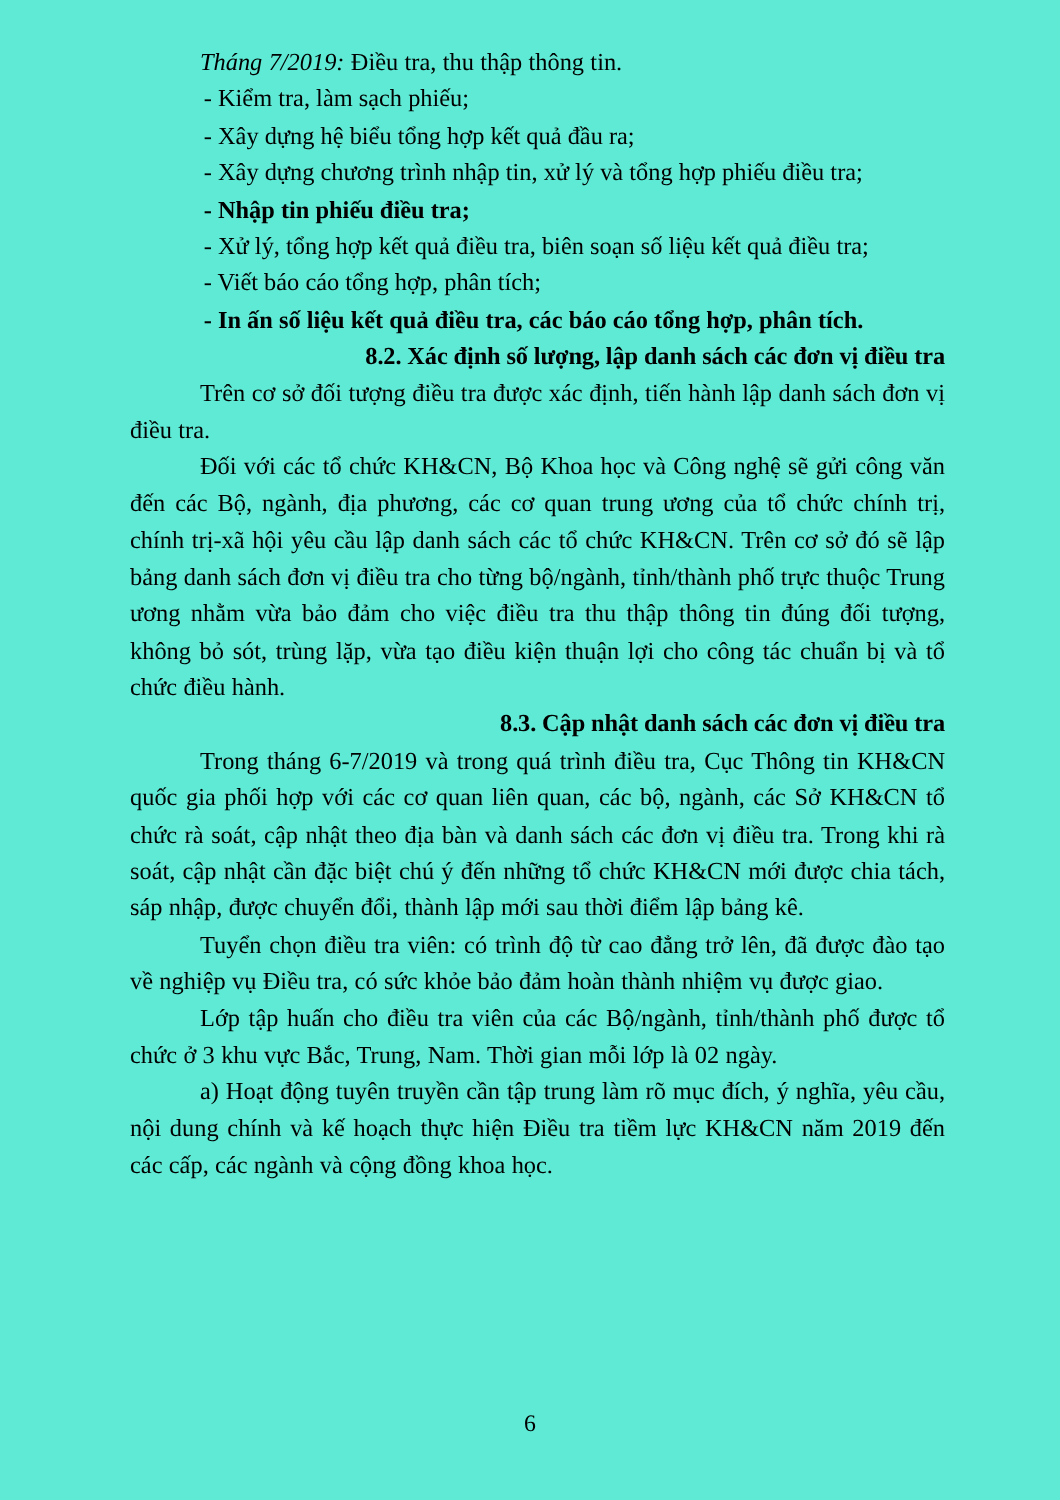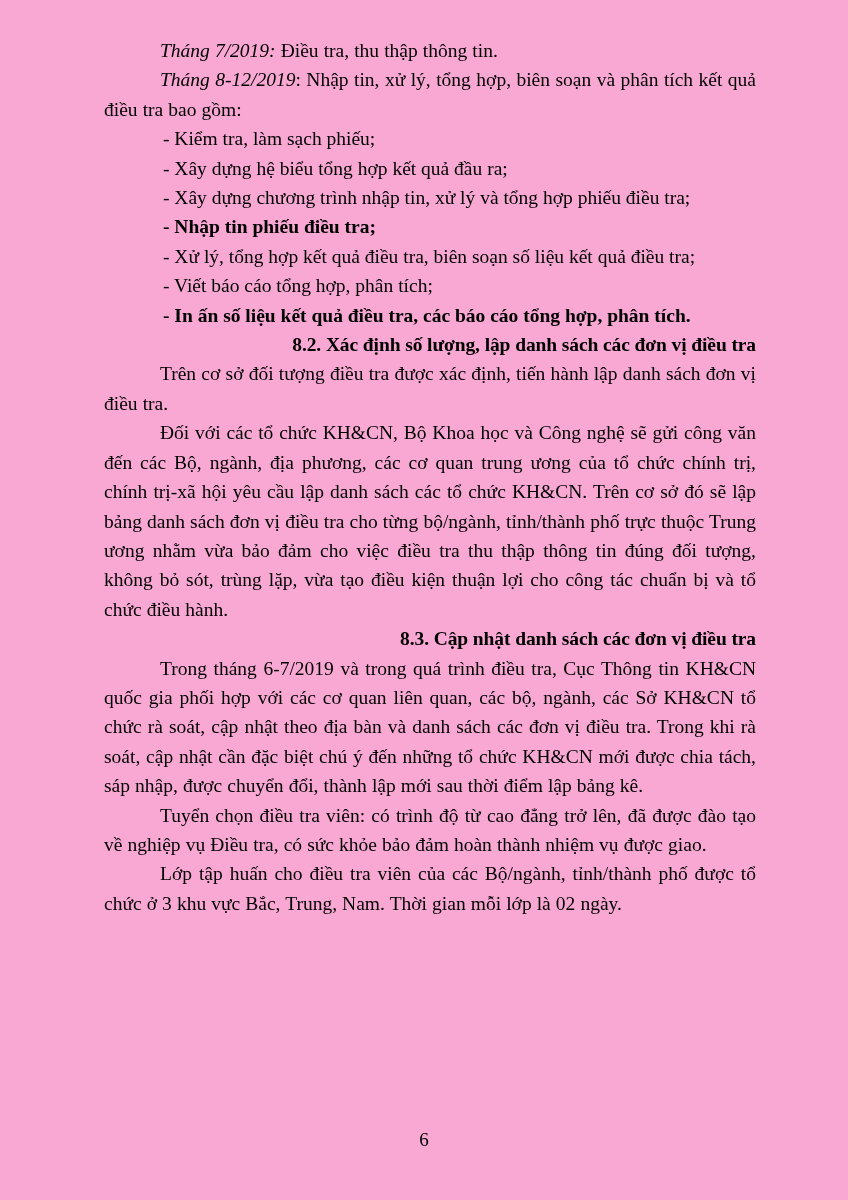--- a/index.html
+++ b/index.html
@@ -12,7 +12,7 @@
     position: relative;
     width: 848px;
     height: 1200px;
-    background: #f9a8d4;
+    background: #5eead4;
     margin: 0 auto;
     overflow: hidden;
     font-family: "Liberation Serif", "DejaVu Serif", serif;

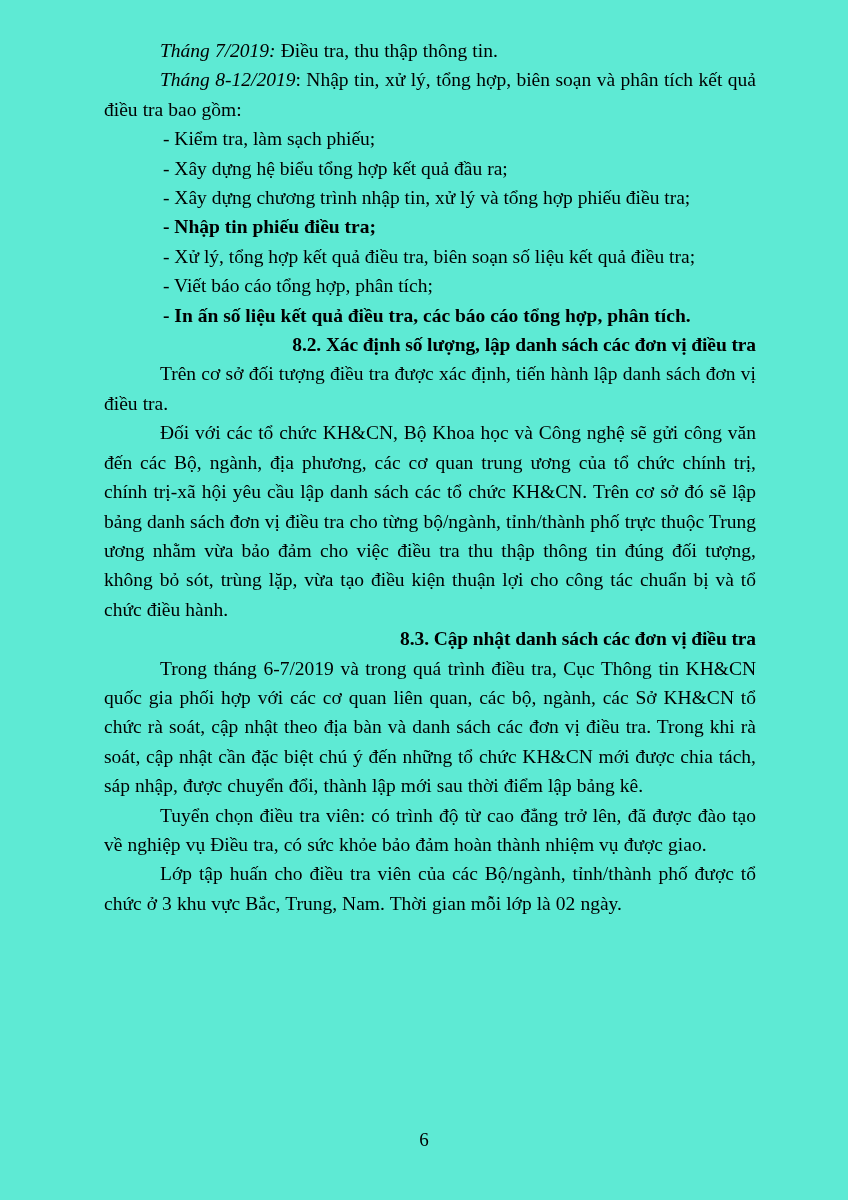--- a/index.html
+++ b/index.html
@@ -83,7 +83,6 @@
 
     <p class="para"><span class="lead-italic">Tháng 7/2019:</span><span> Điều tra, thu thập thông tin.</span></p>
 
-    <p class="para"><span class="lead-italic">Tháng 8-12/2019</span><span>: Nhập tin, xử lý, tổng hợp, biên soạn và phân tích kết quả điều tra bao gồm:</span></p>
 
     <ul class="bullet-list">
       <li class="bullet-item">- Kiểm tra, làm sạch phiếu;</li>

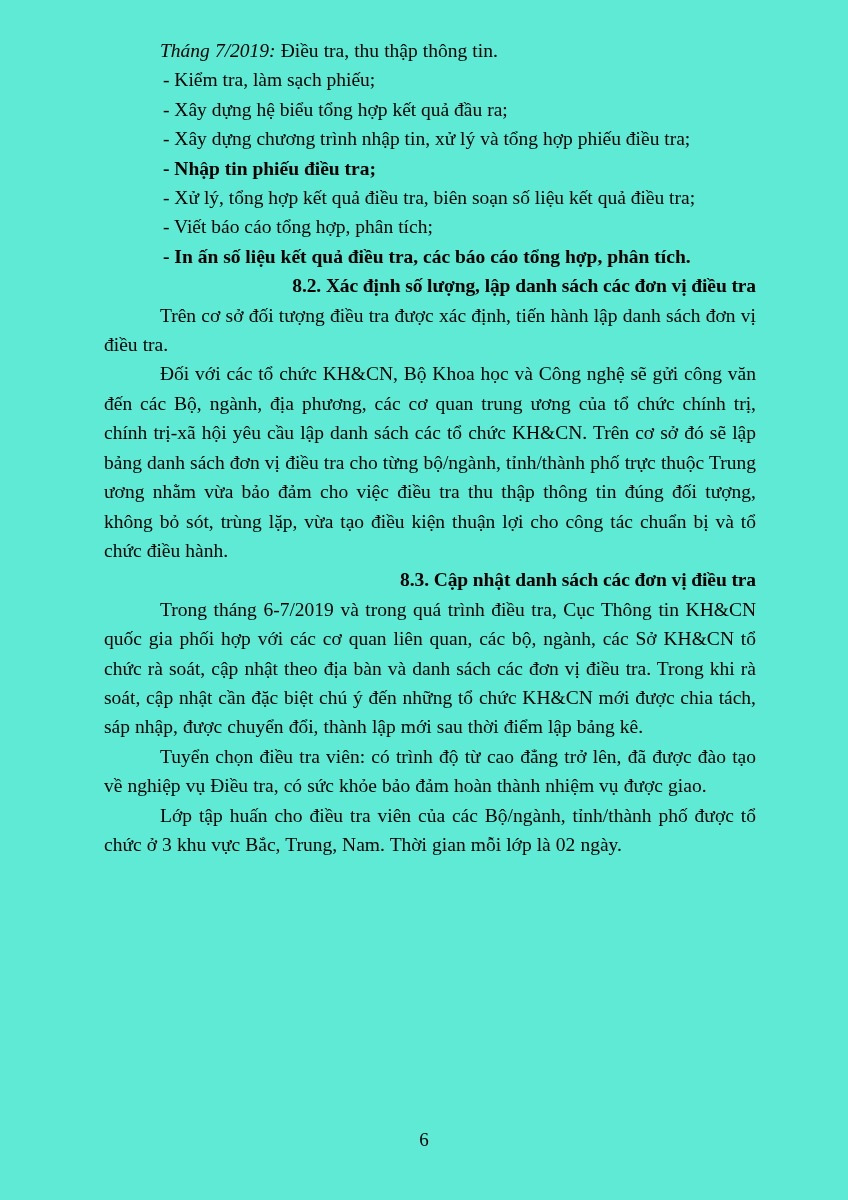--- a/index.html
+++ b/index.html
@@ -104,6 +104,7 @@
     <p class="para">Tuyển chọn điều tra viên: có trình độ từ cao đẳng trở lên, đã được đào tạo về nghiệp vụ Điều tra, có sức khỏe bảo đảm hoàn thành nhiệm vụ được giao.</p>
     <p class="para">Lớp tập huấn cho điều tra viên của các Bộ/ngành, tỉnh/thành phố được tổ chức ở 3 khu vực Bắc, Trung, Nam. Thời gian mỗi lớp là 02 ngày.</p>
 
+    <p class="para">a) Hoạt động tuyên truyền cần tập trung làm rõ mục đích, ý nghĩa, yêu cầu, nội dung chính và kế hoạch thực hiện Điều tra tiềm lực KH&amp;CN năm 2019 đến các cấp, các ngành và cộng đồng khoa học.</p>
 
   </div>
 

